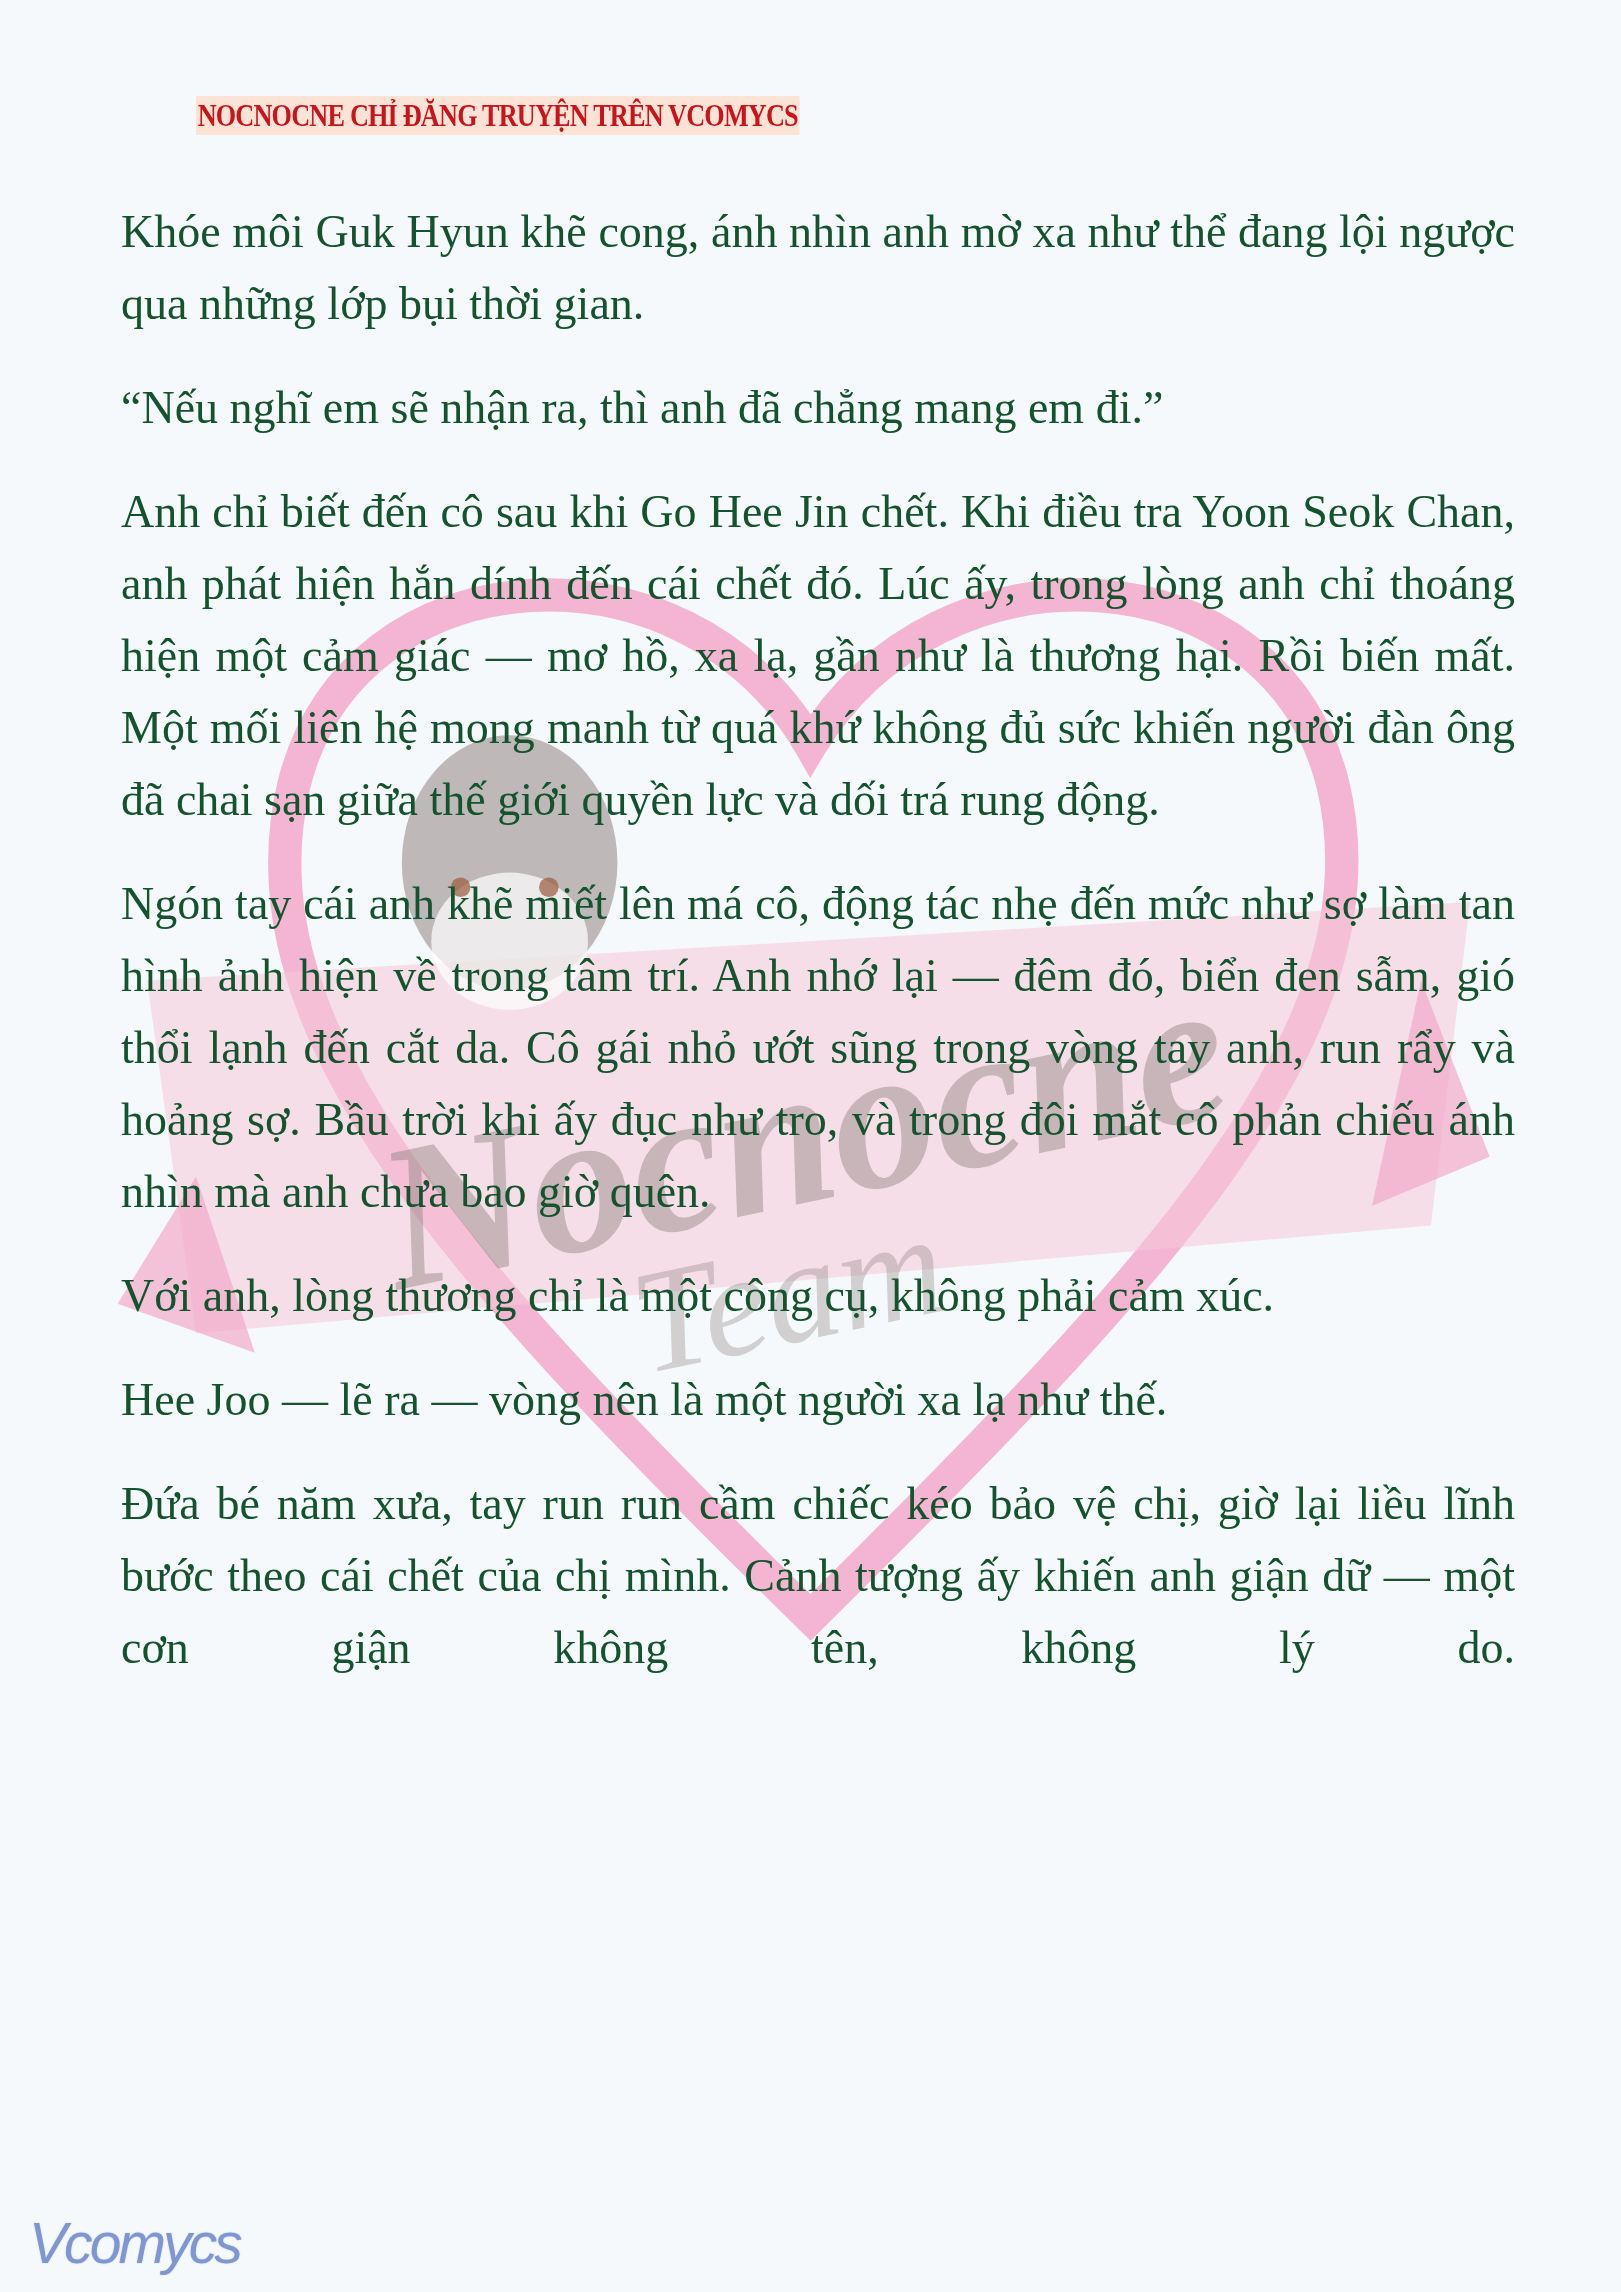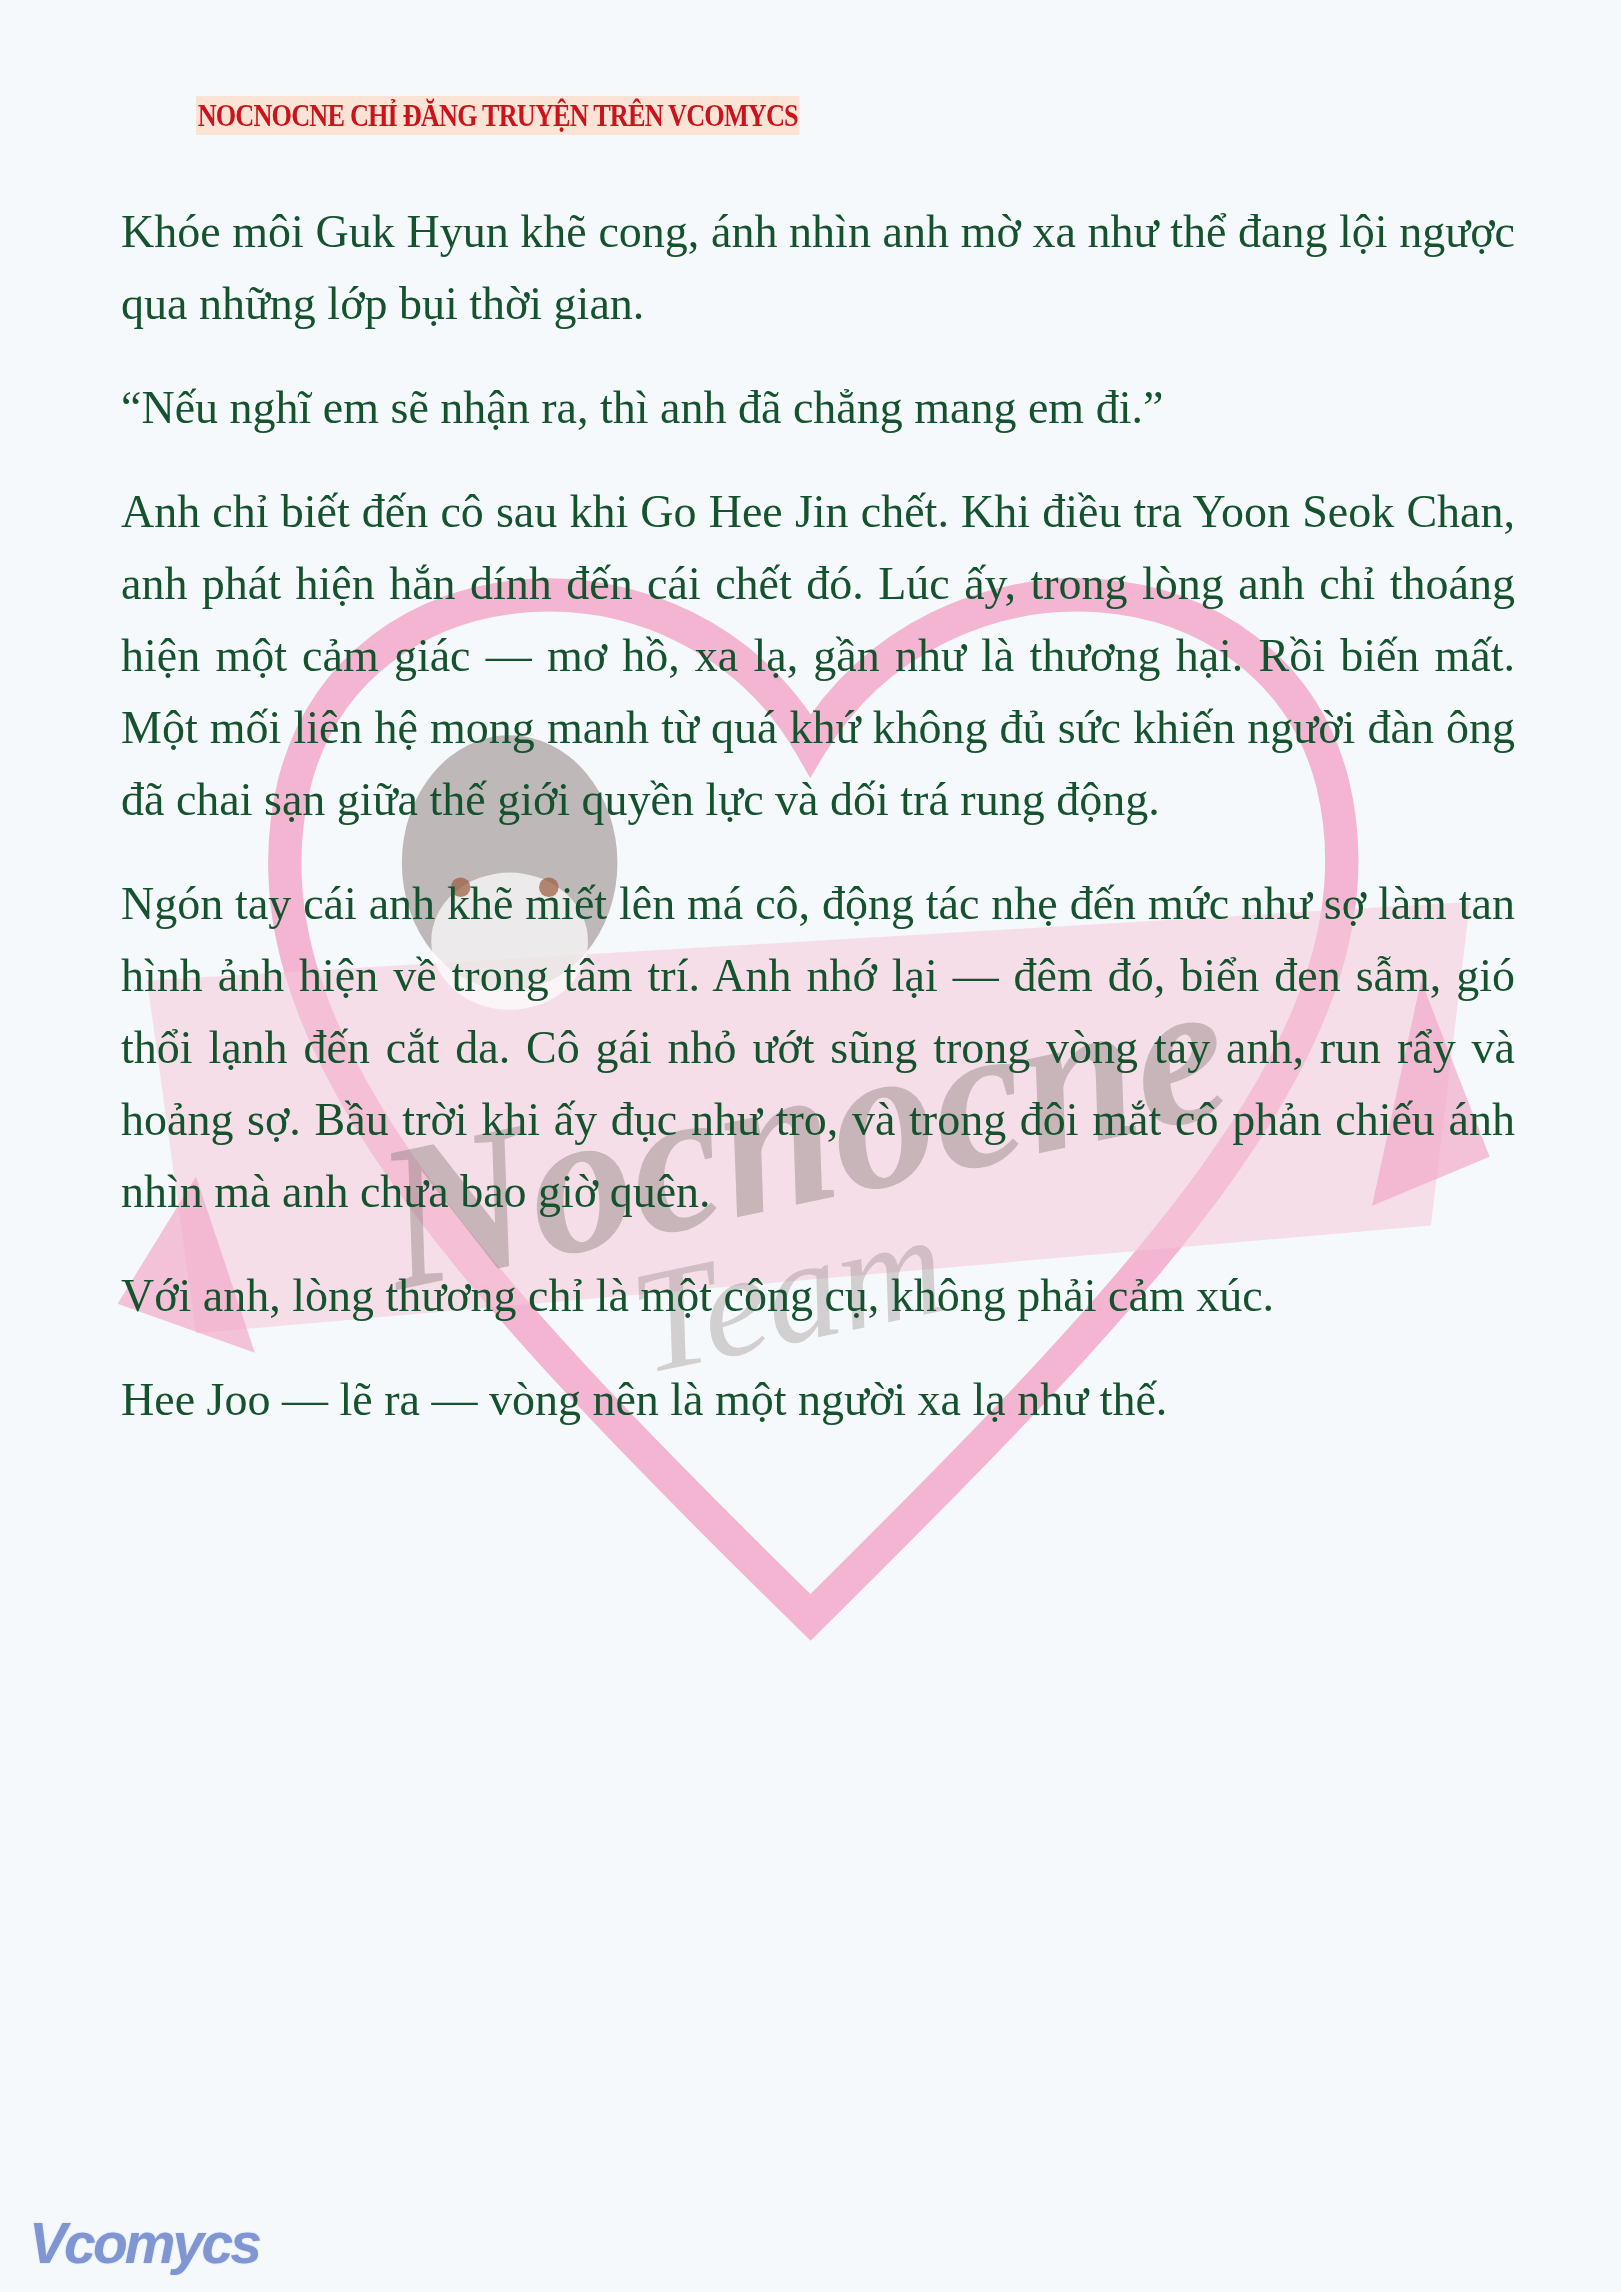--- a/index.html
+++ b/index.html
@@ -55,6 +55,7 @@
   <p>Ngón tay cái anh khẽ miết lên má cô, động tác nhẹ đến mức như sợ làm tan hình ảnh hiện về trong tâm trí. Anh nhớ lại — đêm đó, biển đen sẫm, gió thổi lạnh đến cắt da. Cô gái nhỏ ướt sũng trong vòng tay anh, run rẩy và hoảng sợ. Bầu trời khi ấy đục như tro, và trong đôi mắt cô phản chiếu ánh nhìn mà anh chưa bao giờ quên.</p>
   <p>Với anh, lòng thương chỉ là một công cụ, không phải cảm xúc.</p>
   <p>Hee Joo — lẽ ra — vòng nên là một người xa lạ như thế.</p>
+  <p class="justify-last">Đứa bé năm xưa, tay run run cầm chiếc kéo bảo vệ chị, giờ lại liều lĩnh bước theo cái chết của chị mình. Cảnh tượng ấy khiến anh giận dữ — một cơn giận không tên, không lý do.</p>
 </div>
 
 <div class="logo">Vcomycs</div>

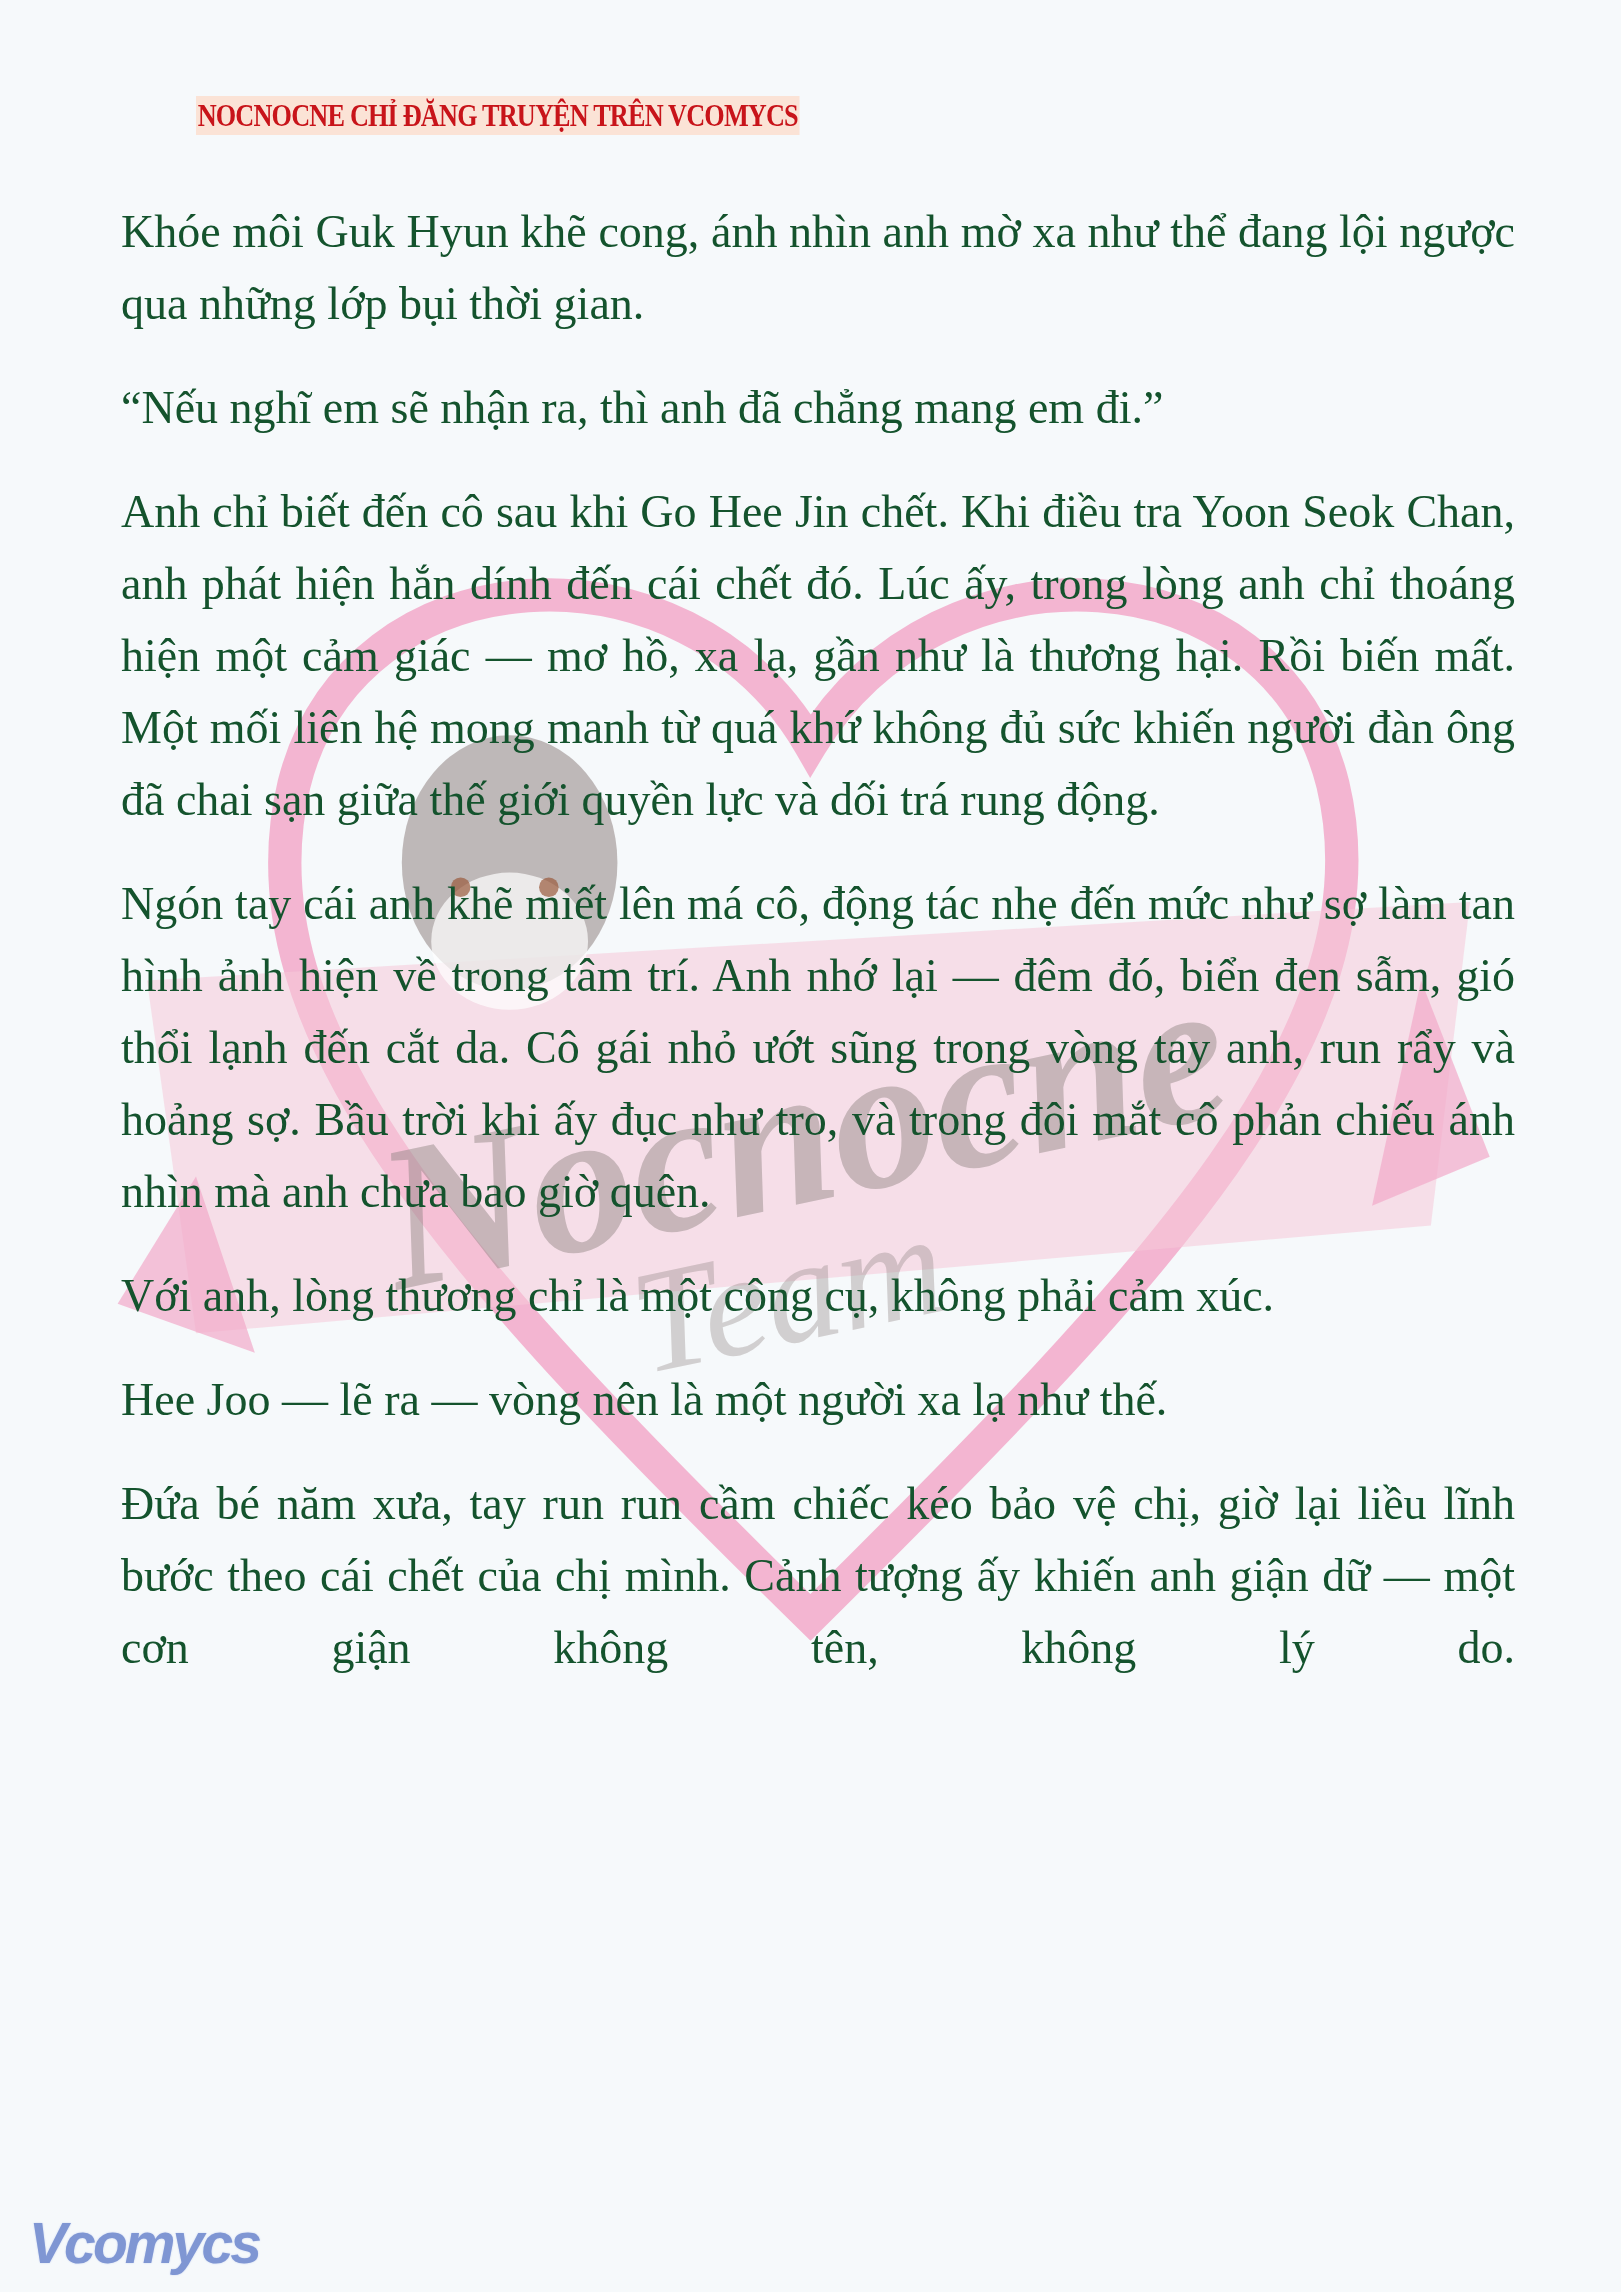--- a/index.html
+++ b/index.html
@@ -25,7 +25,7 @@
   .content p.justify-last { text-align-last:justify; }
   .logo {
     position:absolute; left:29px; top:2210px; z-index:2;
-    font-family:"Liberation Sans", sans-serif; font-weight:bold; font-style:italic;
+    font-family:"Liberation Sans", sans-serif; font-weight:normal; font-style:italic;
     font-size:57px; color:#7f96d3; letter-spacing:-2.9px;
     text-shadow:0 0 2px #c7d3f0;
   }

